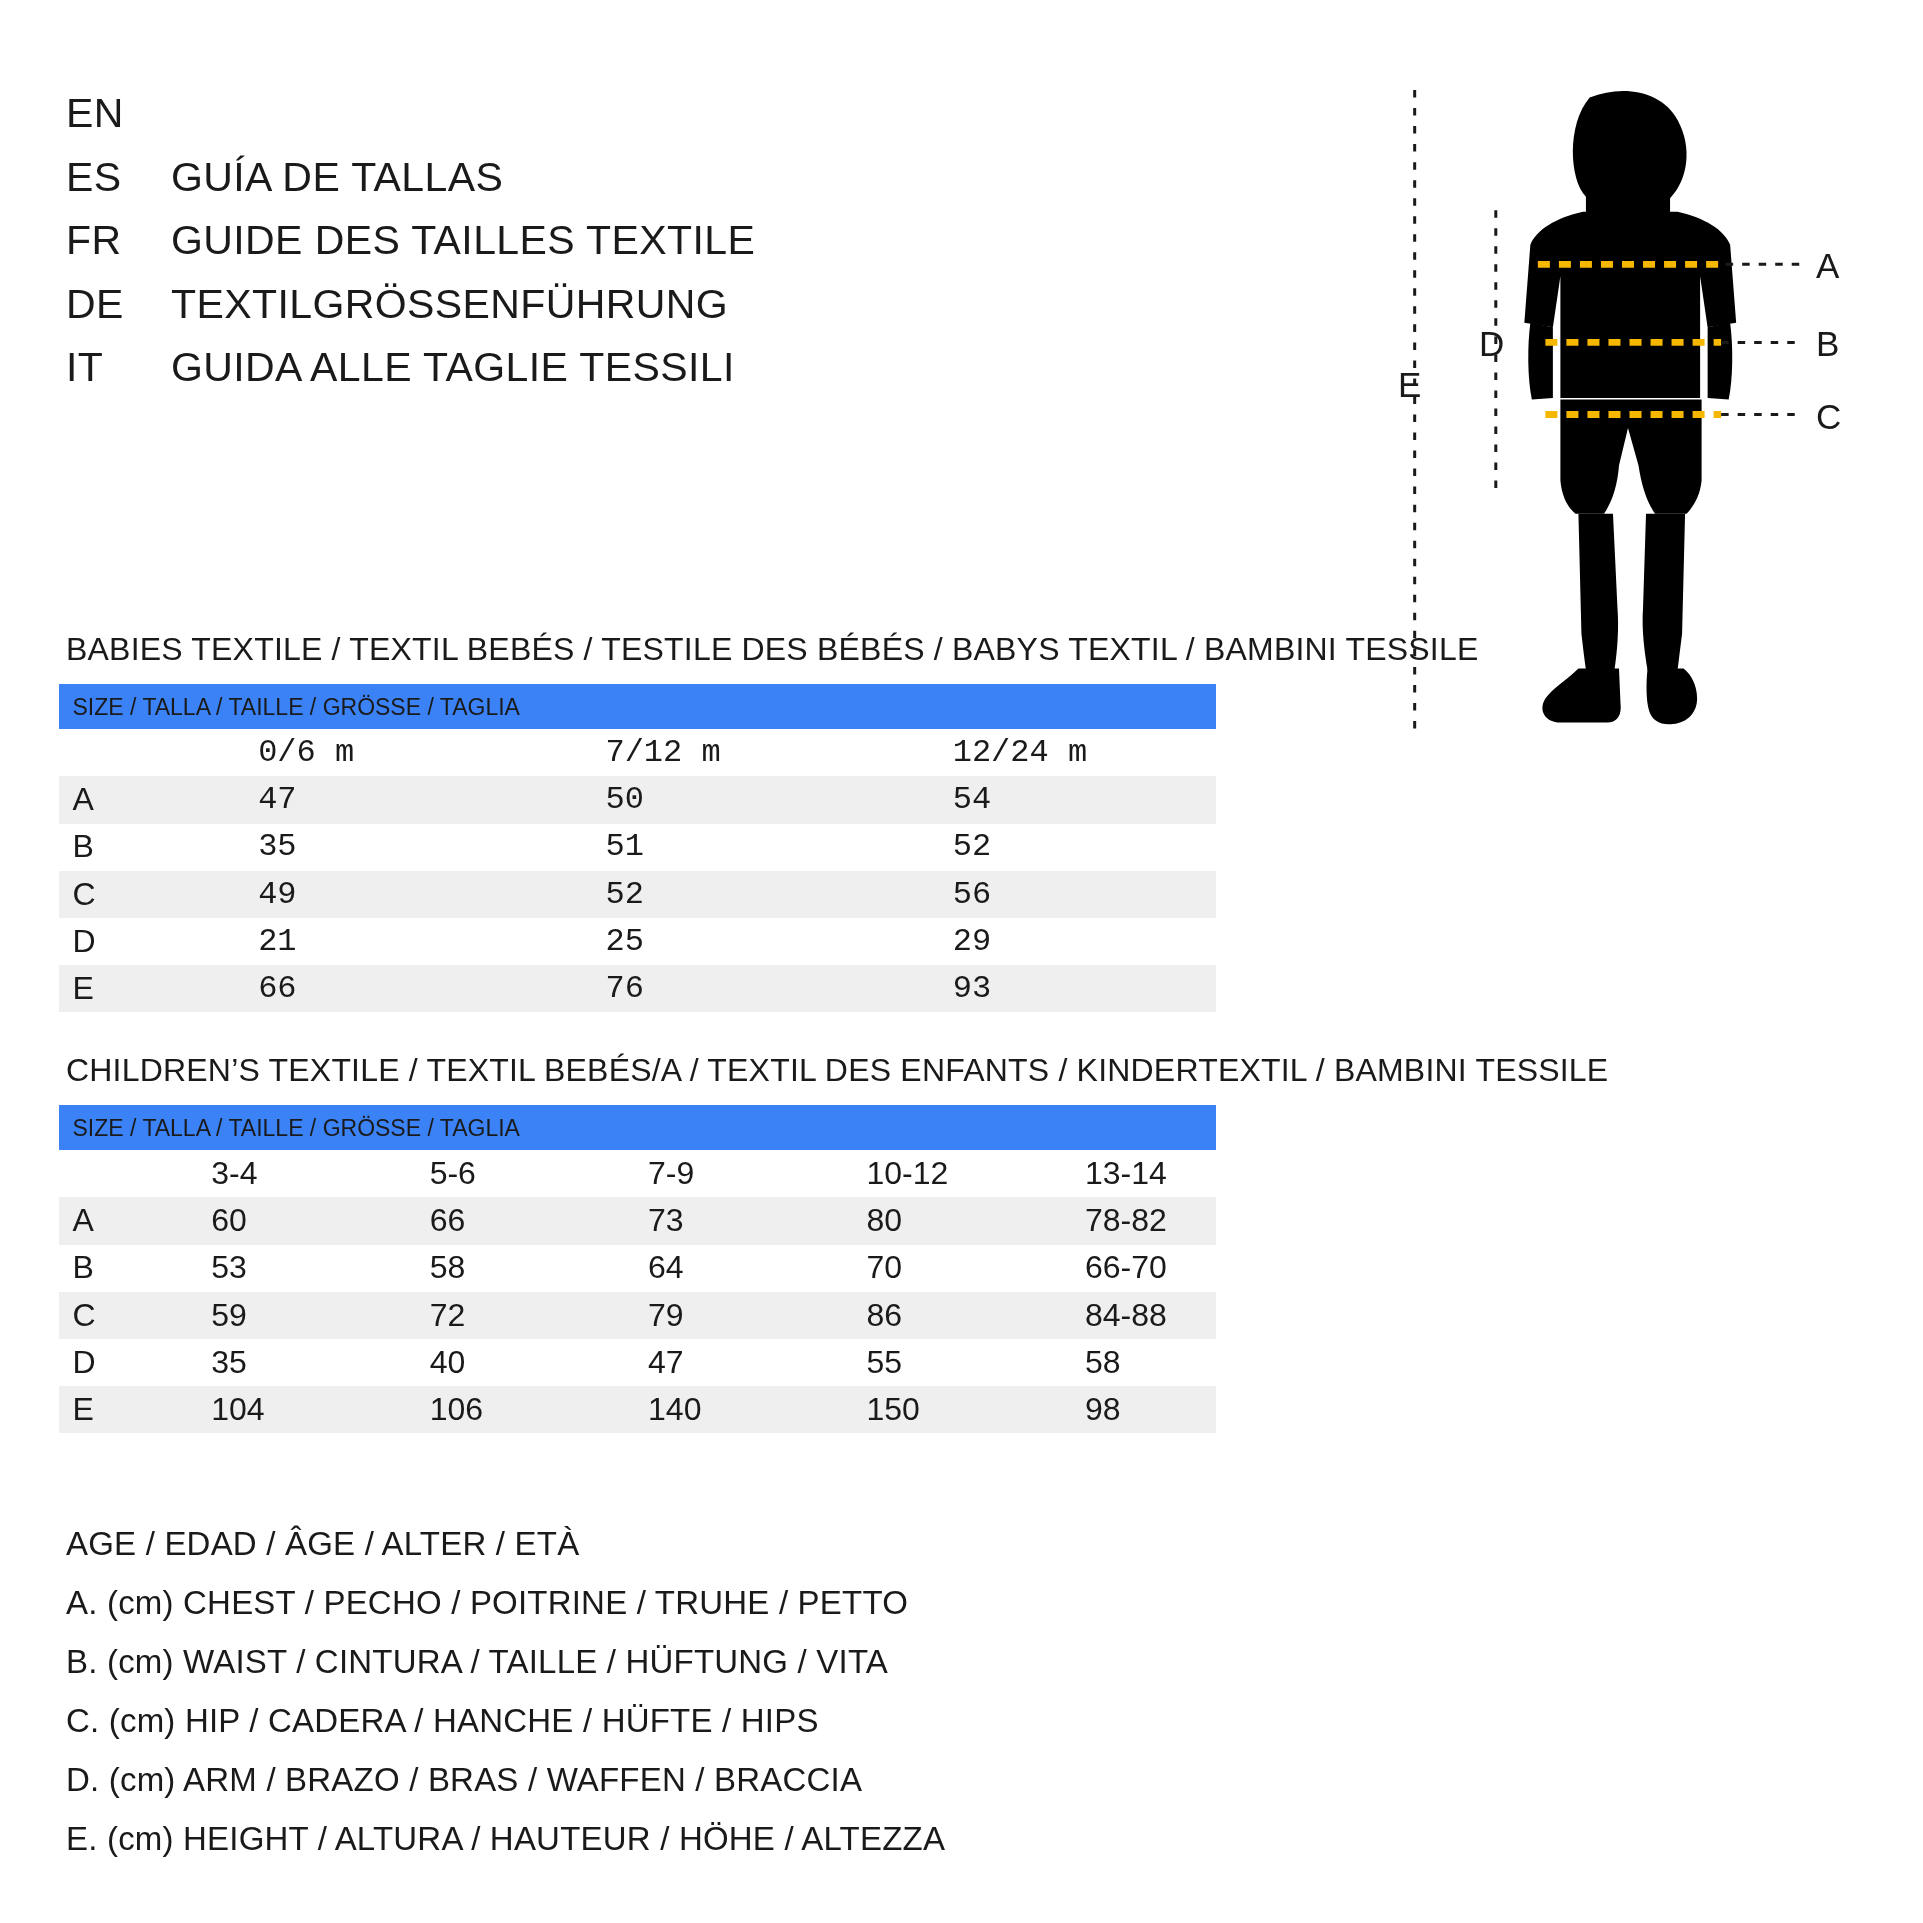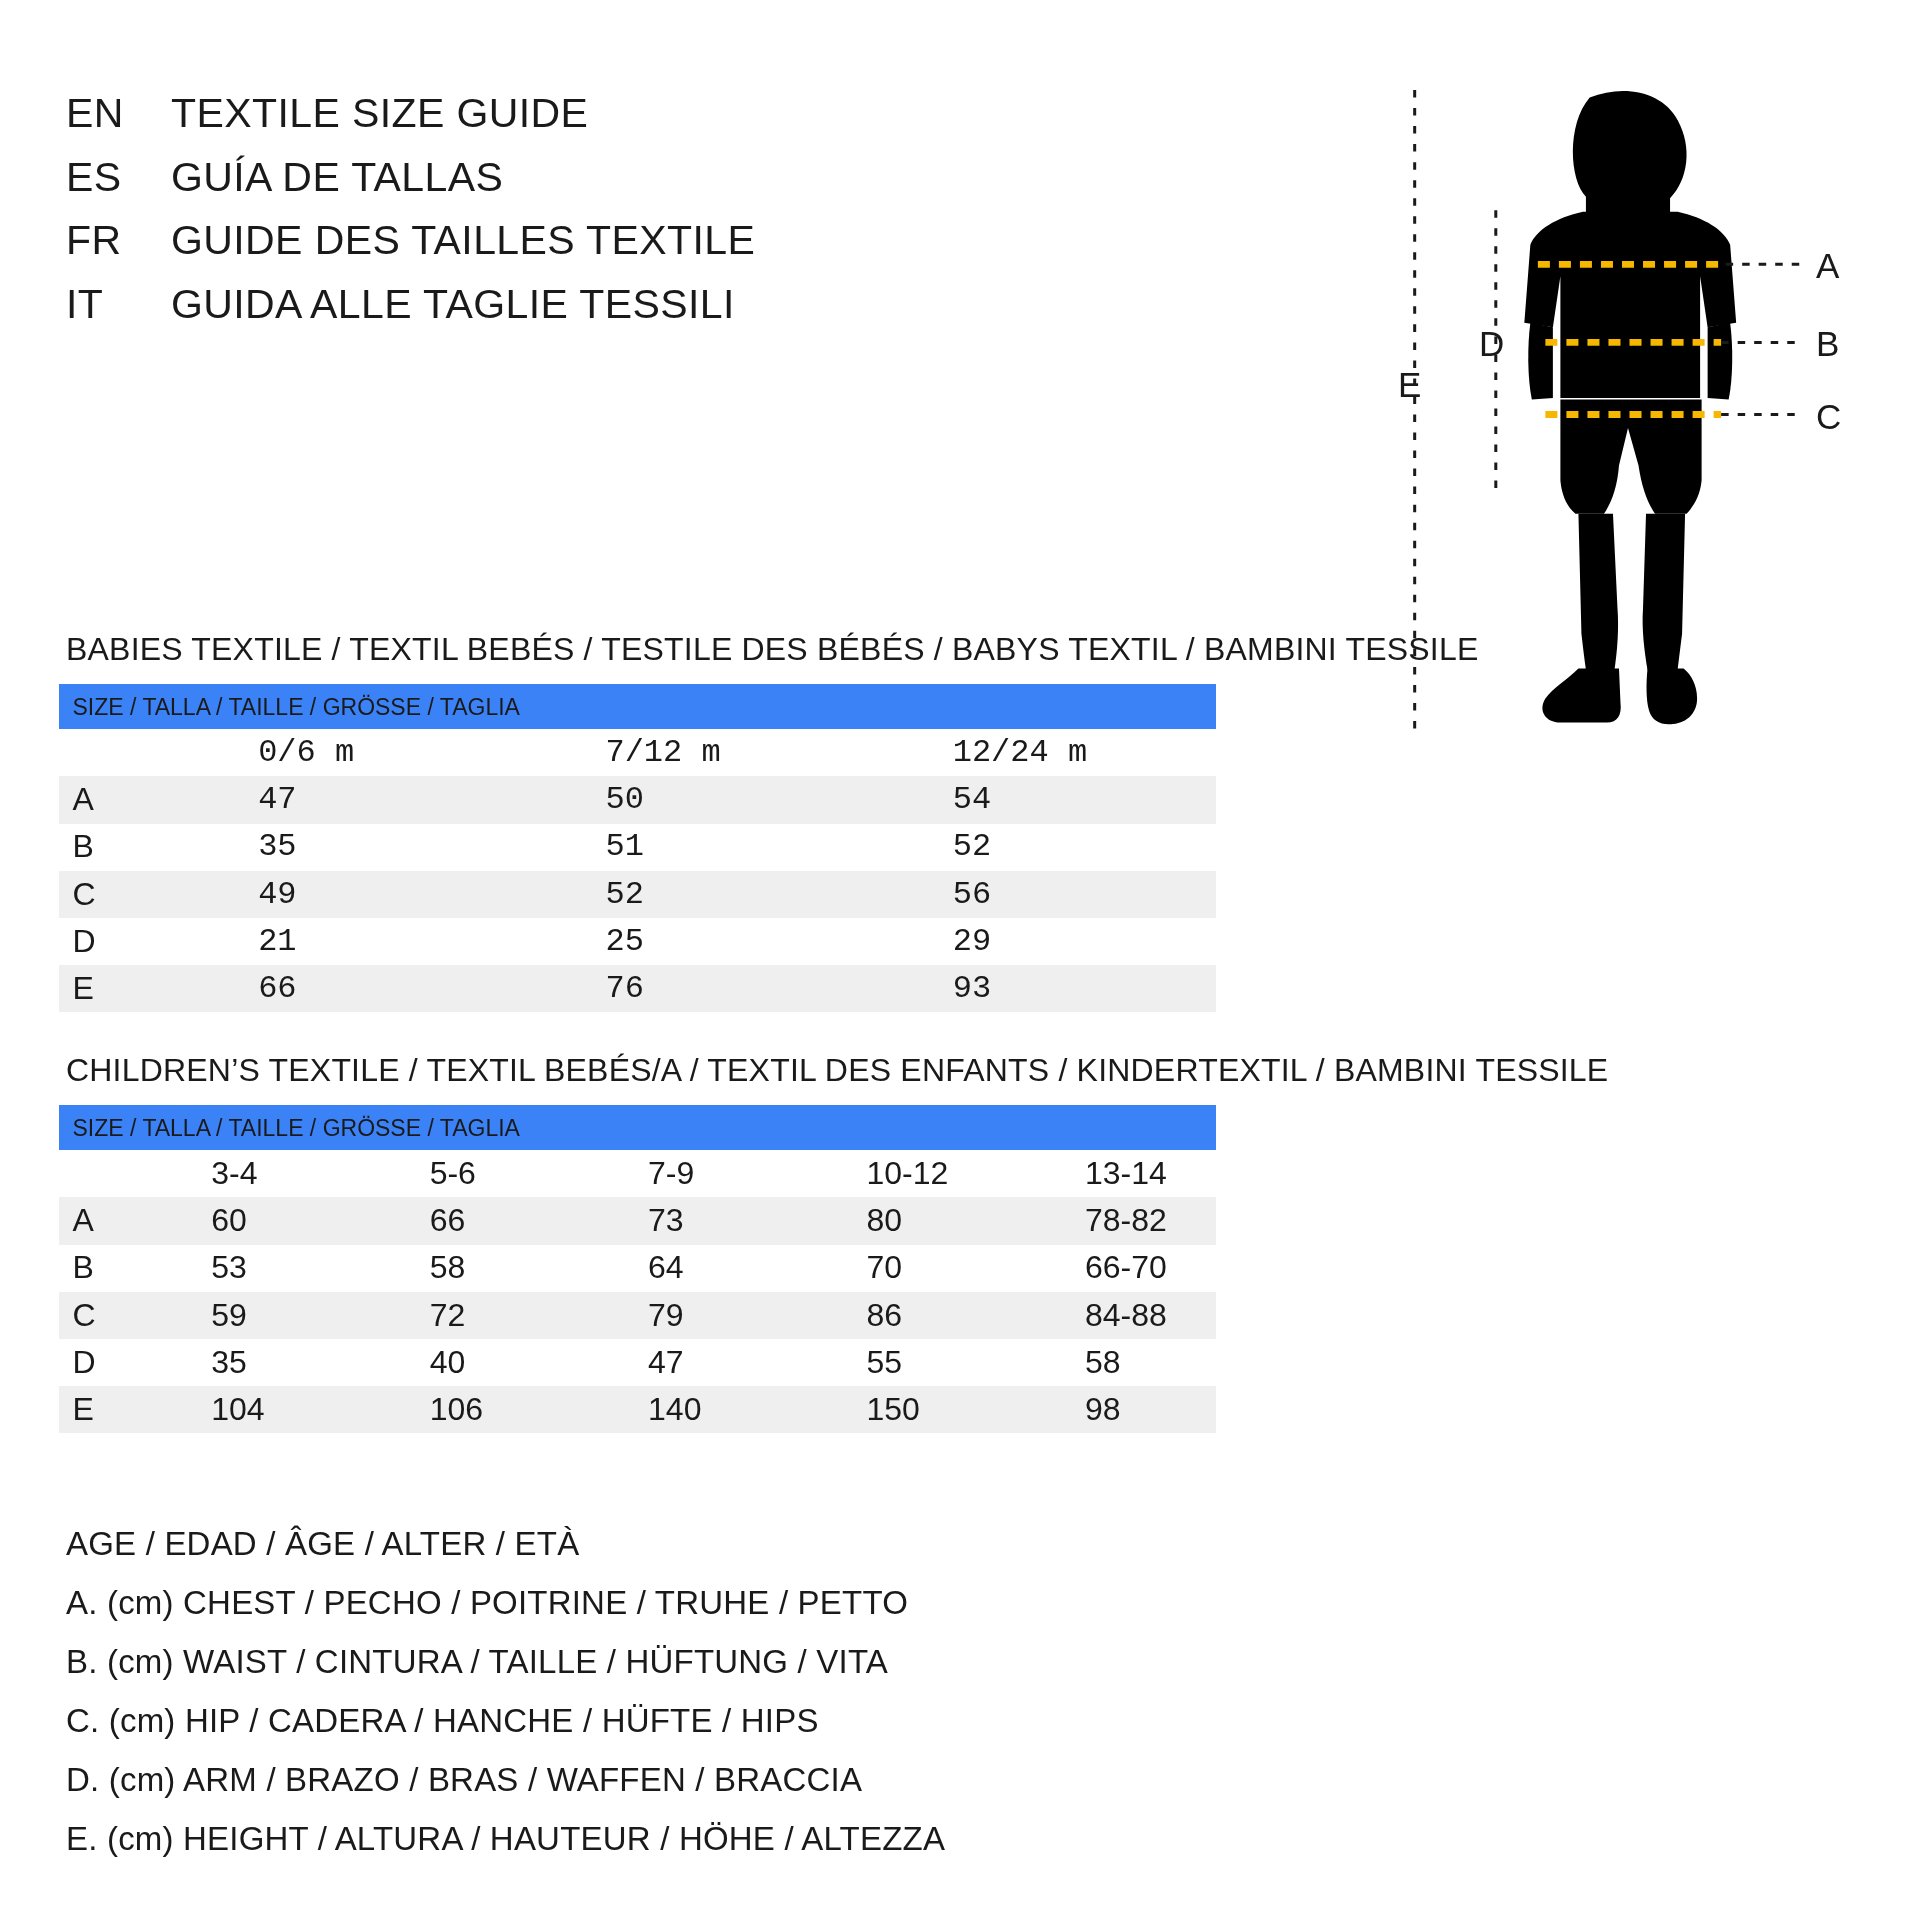--- a/index.html
+++ b/index.html
@@ -129,7 +129,6 @@
   <div class="lang-block">
     <div class="lang-row">
       <span class="lang-code">EN</span>
-      <span class="lang-title">TEXTILE SIZE GUIDE</span>
     </div>
     <div class="lang-row">
       <span class="lang-code">ES</span>

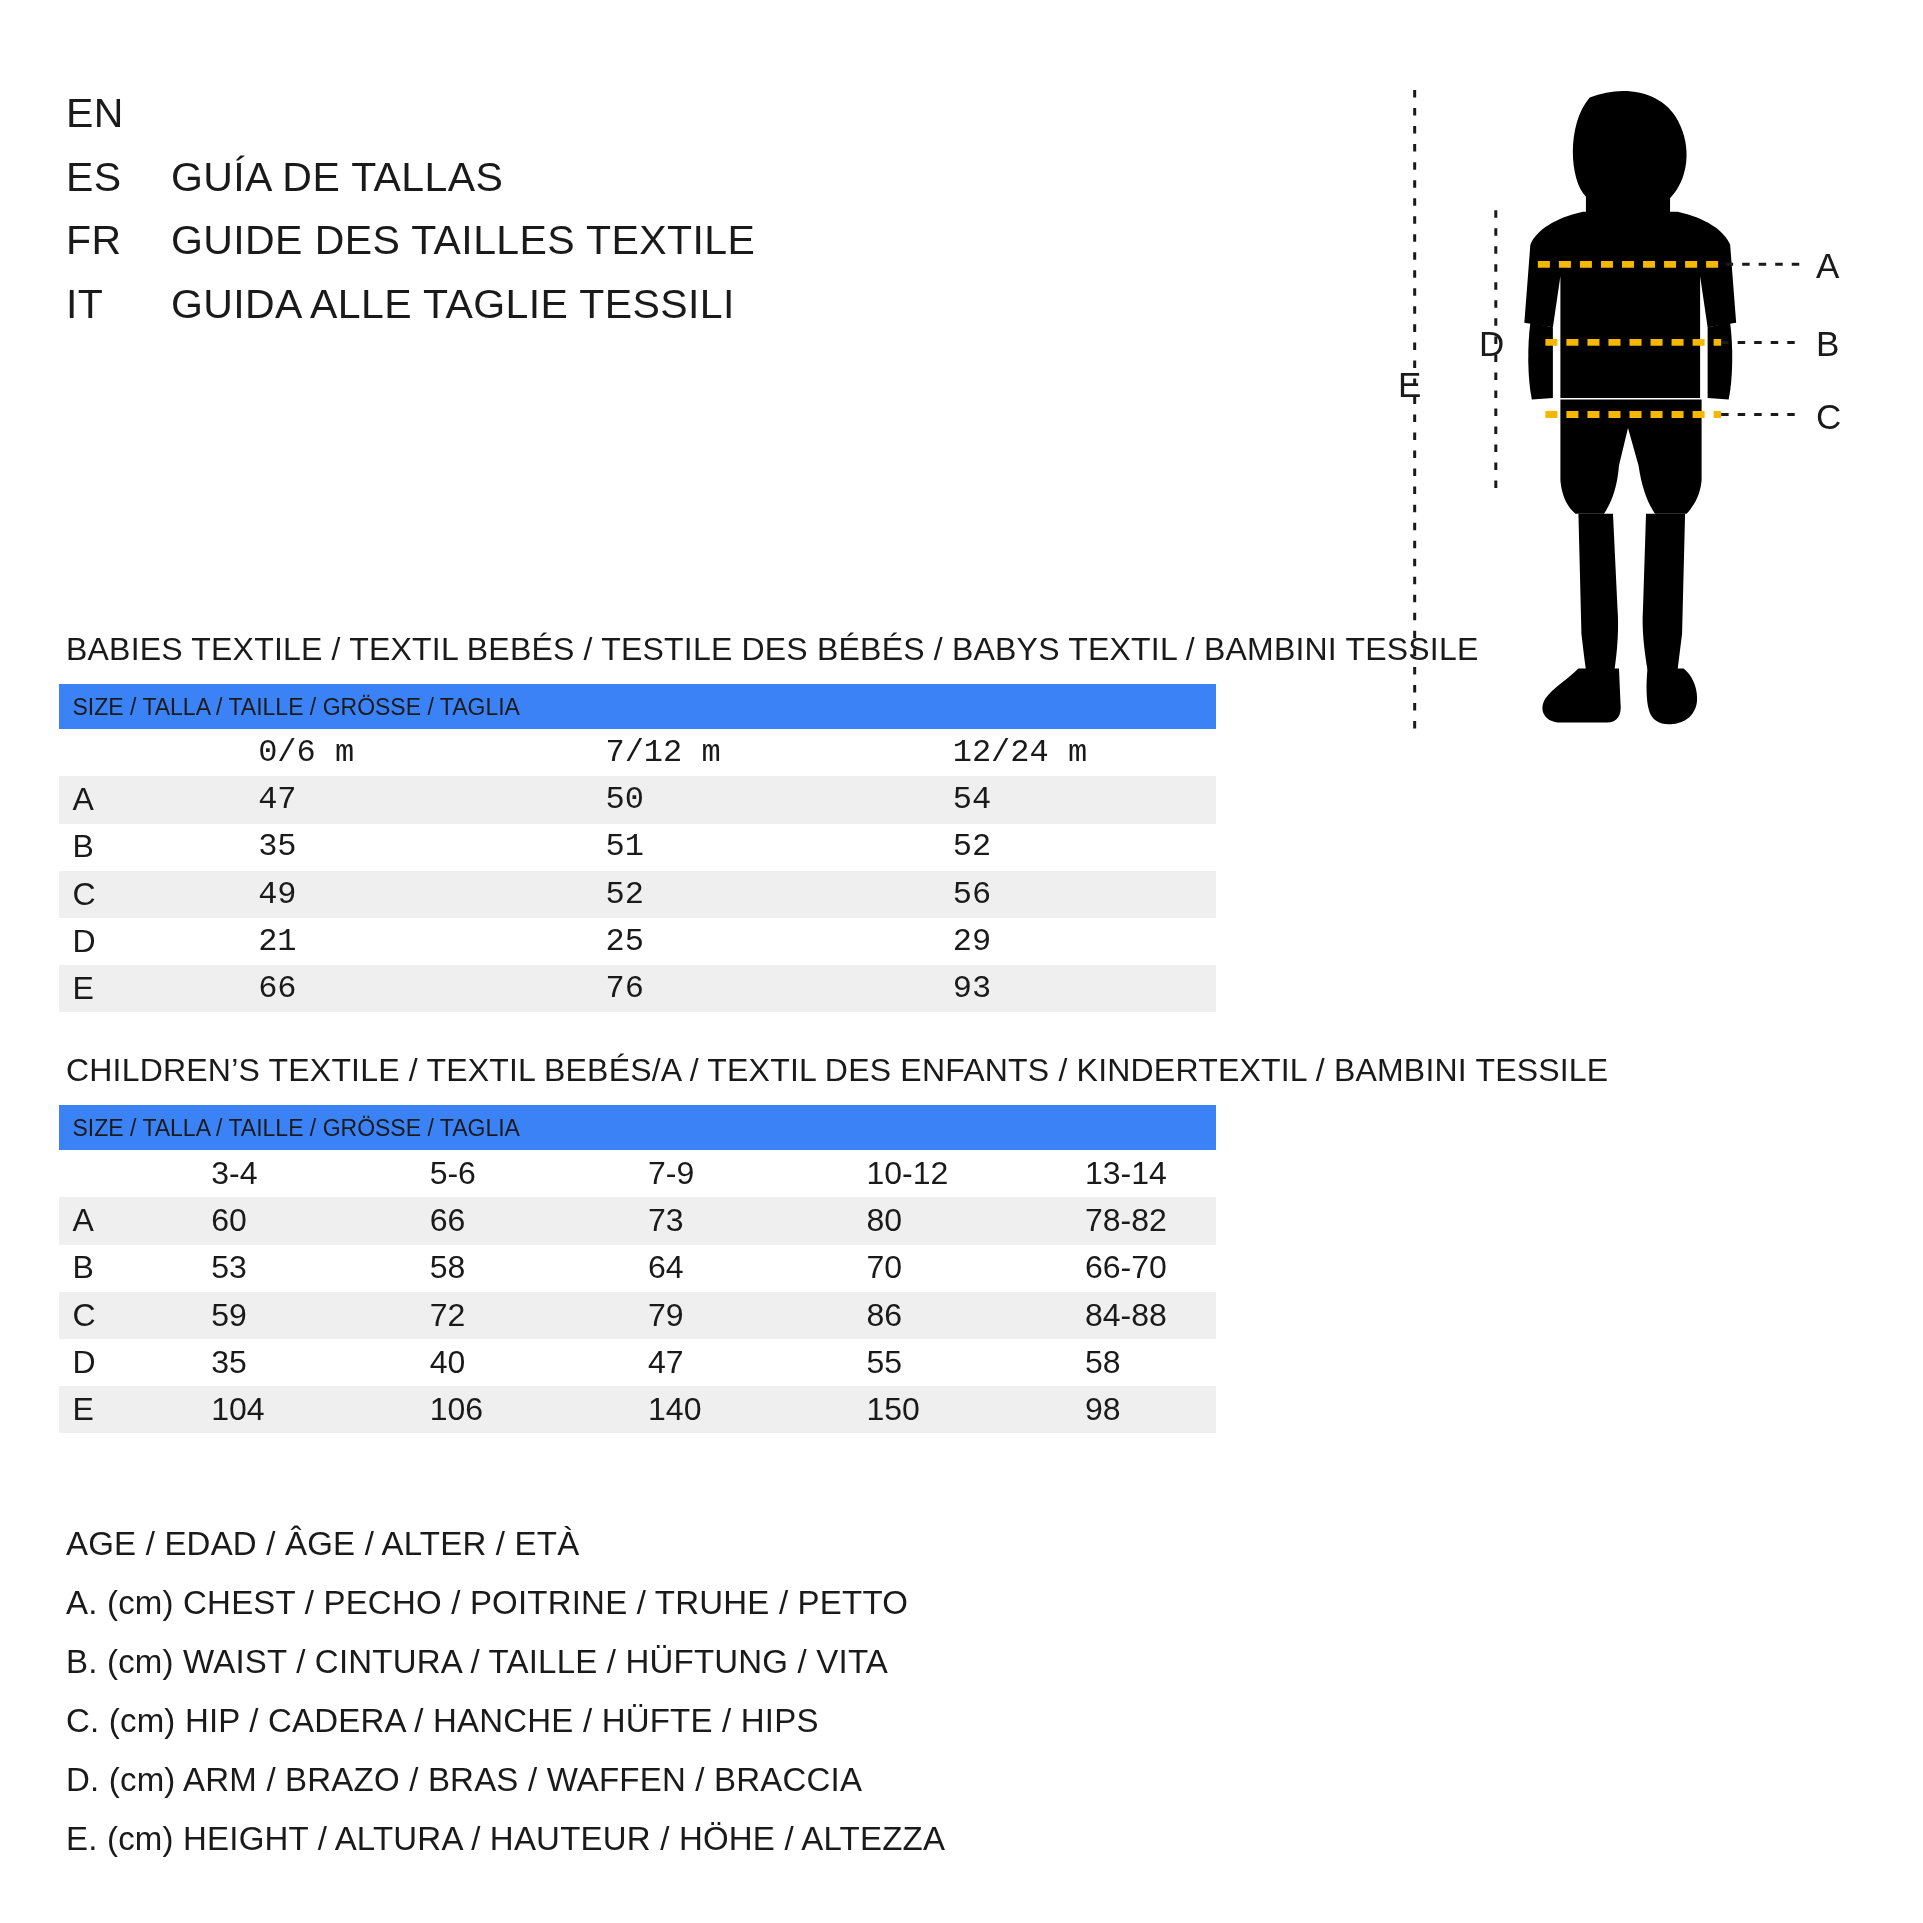--- a/index.html
+++ b/index.html
@@ -139,6 +139,10 @@
       <span class="lang-title">GUIDE DES TAILLES TEXTILE</span>
     </div>
     <div class="lang-row">
+      <span class="lang-code">DE</span>
+      <span class="lang-title">TEXTILGRÖSSENFÜHRUNG</span>
+    </div>
+    <div class="lang-row">
       <span class="lang-code">IT</span>
       <span class="lang-title">GUIDA ALLE TAGLIE TESSILI</span>
     </div>

